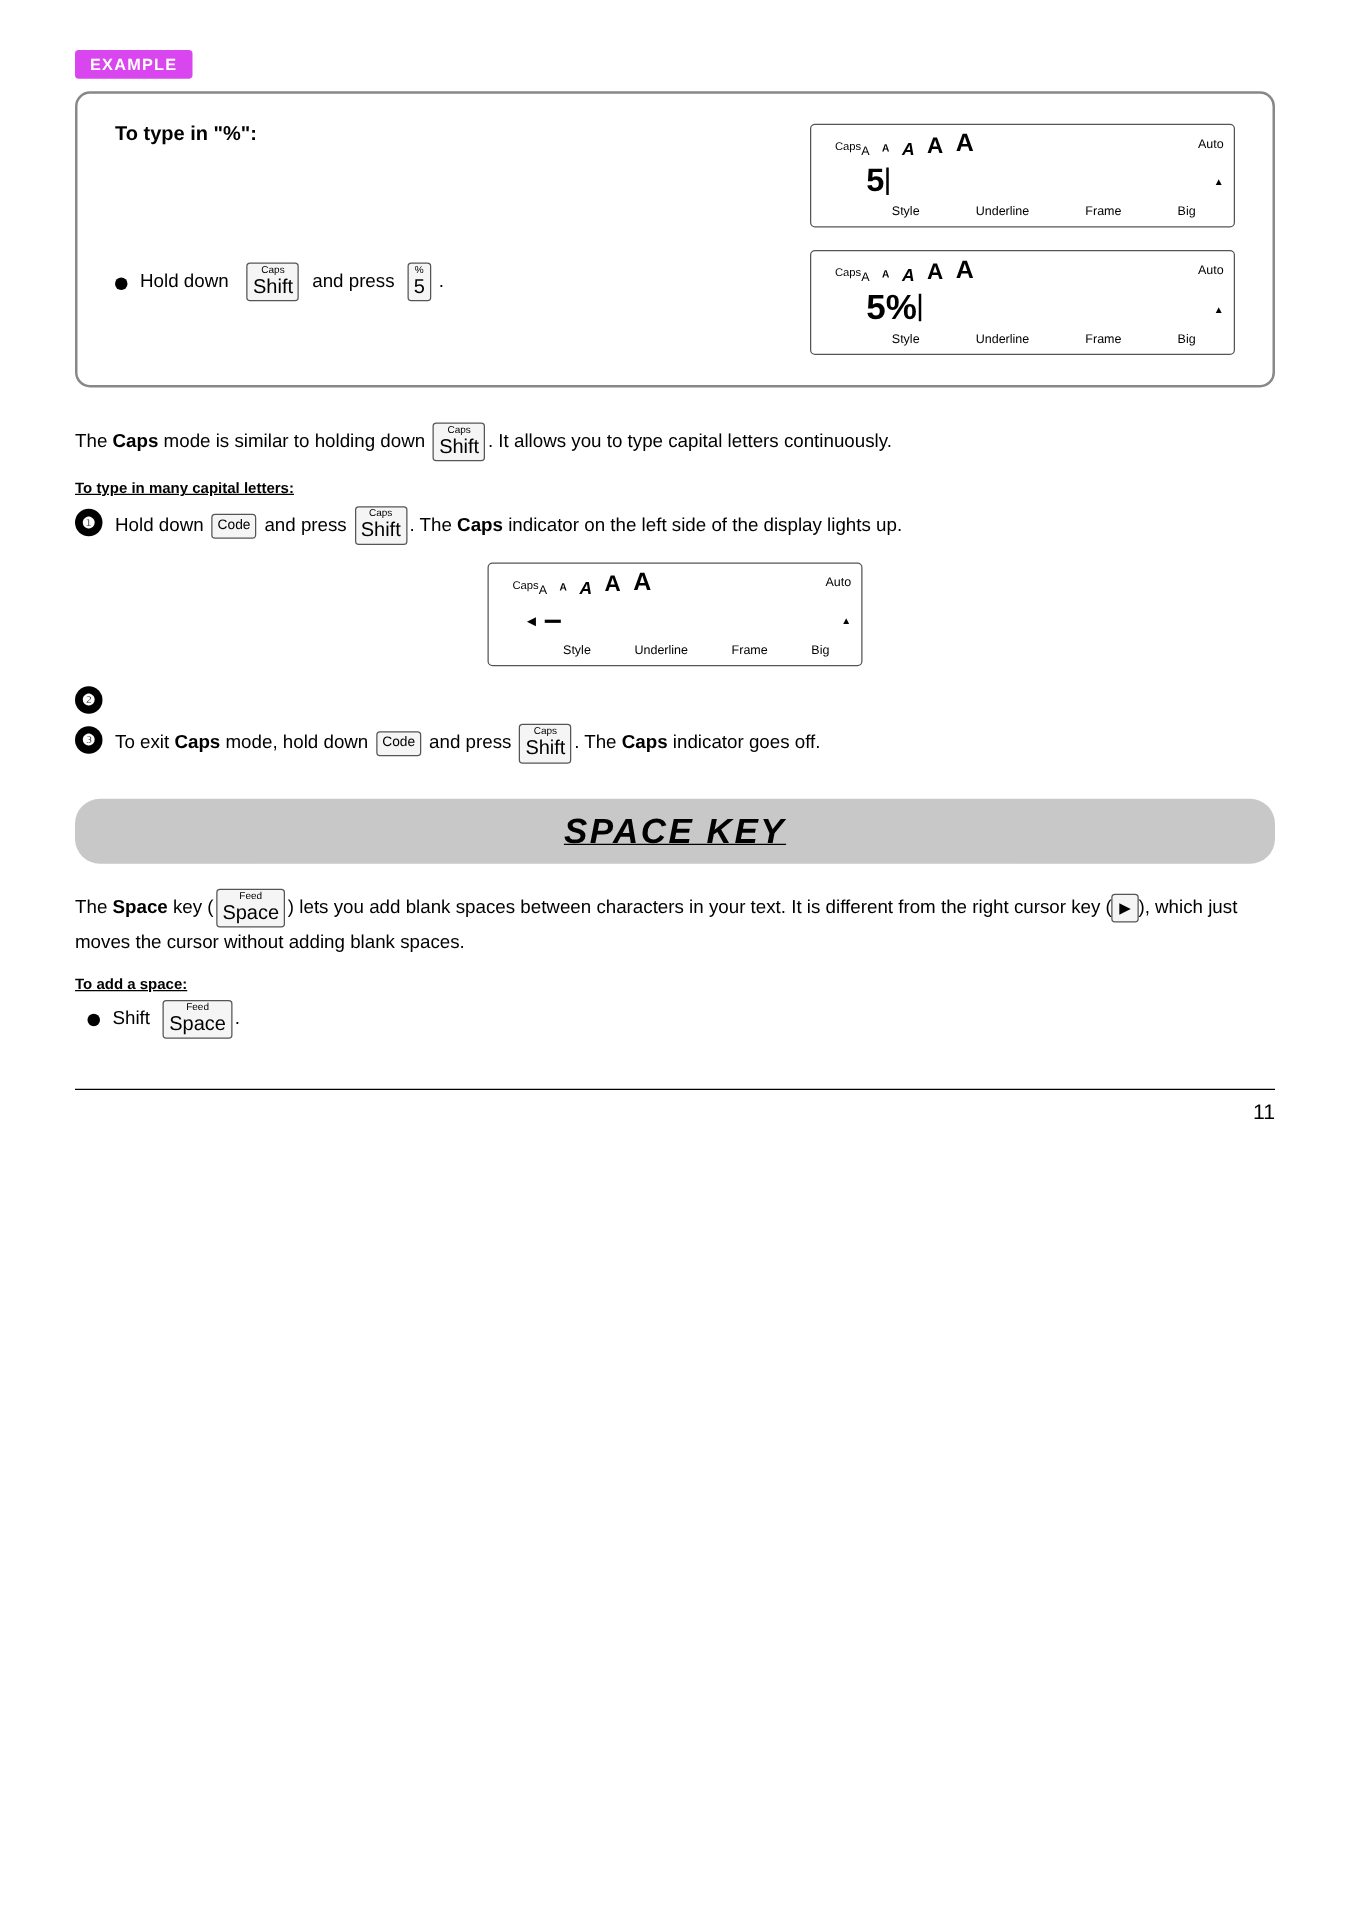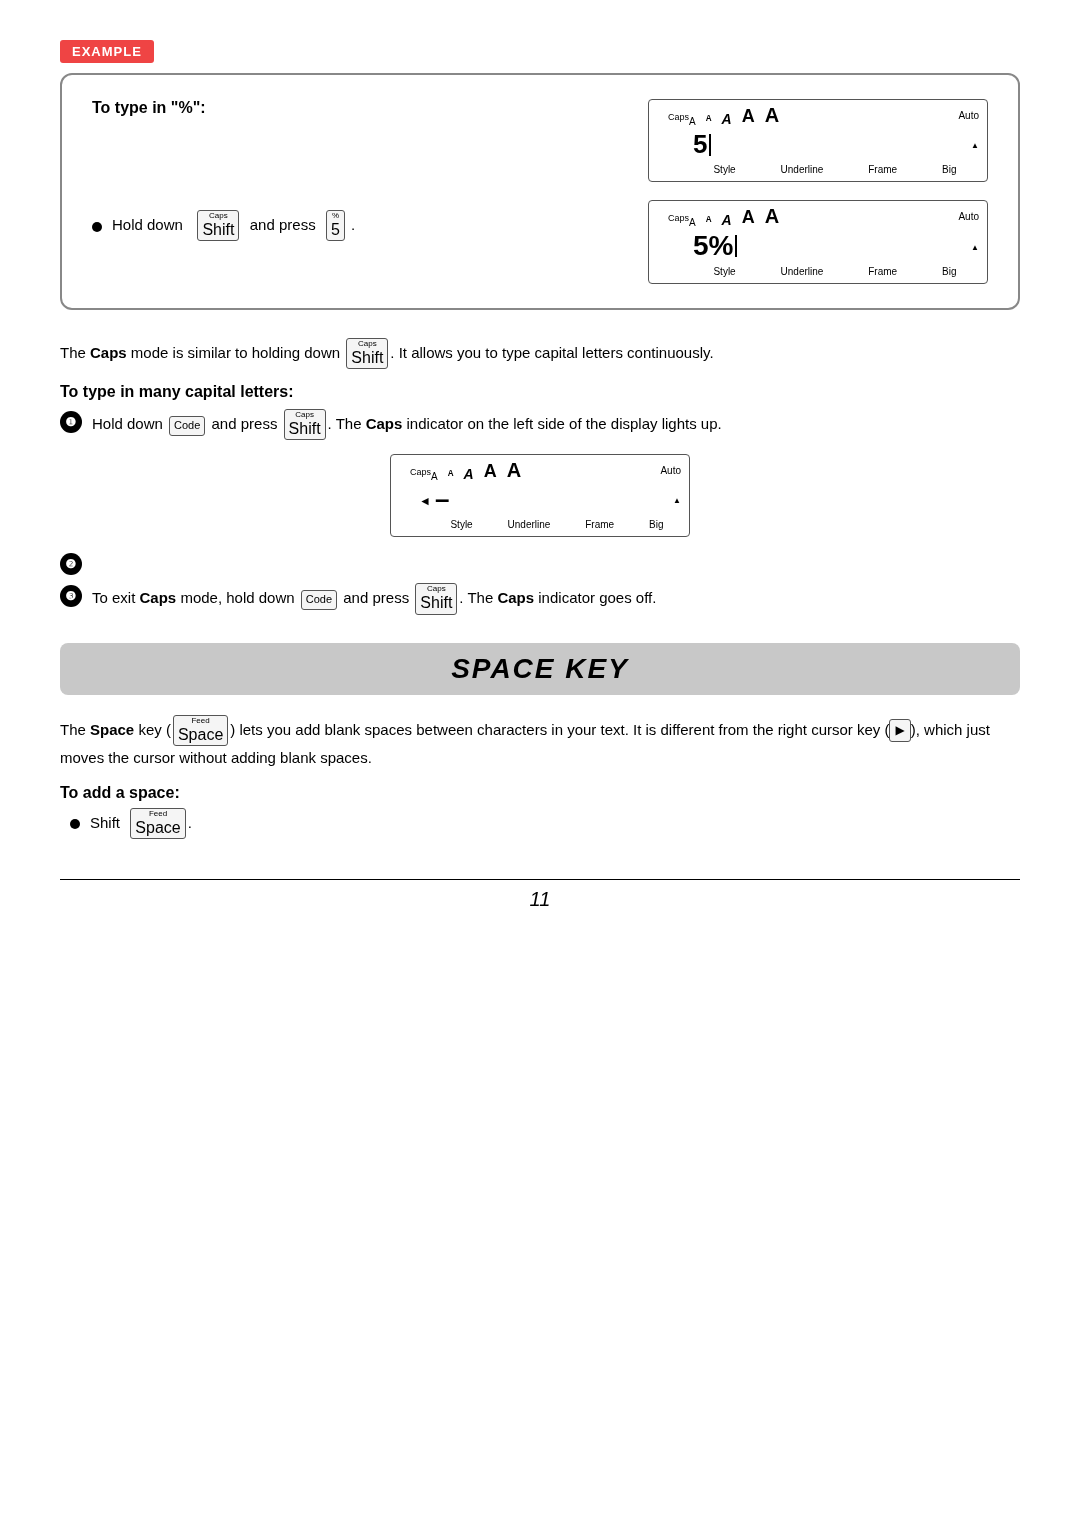--- a/index.html
+++ b/index.html
@@ -16,7 +16,7 @@
 
     .example-badge {
       display: inline-block;
-      background: #ef4444;
+      background: #d946ef;
       color: #fff;
       font-weight: bold;
       font-size: 13px;

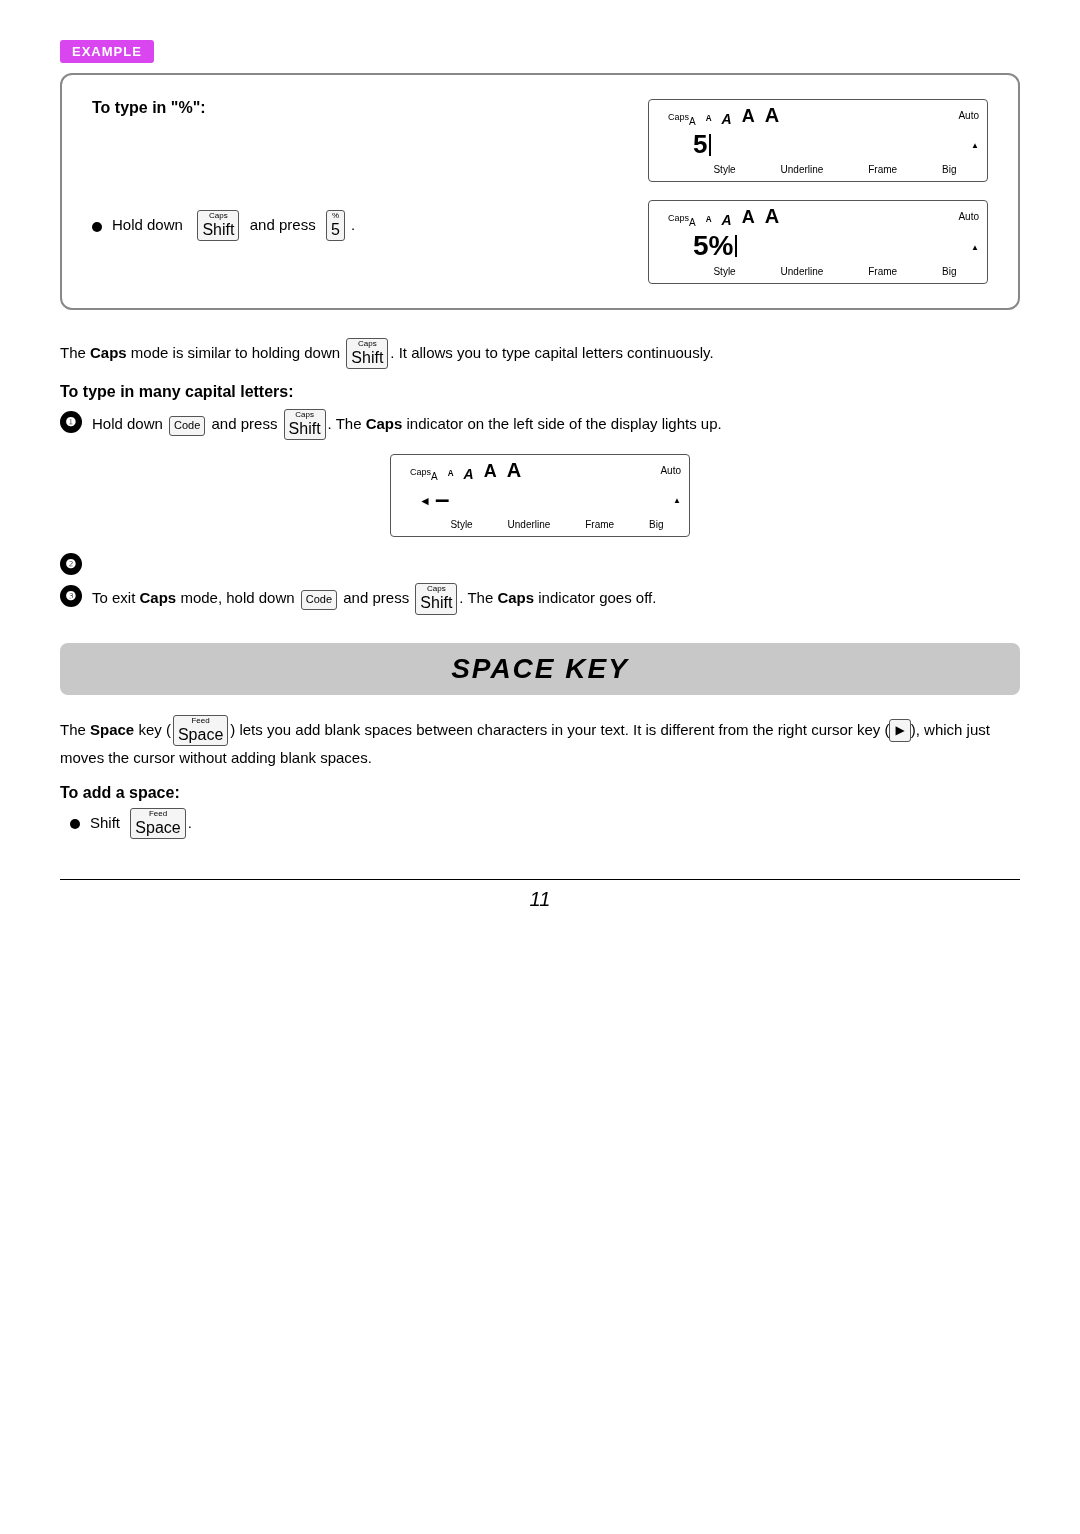--- a/index.html
+++ b/index.html
@@ -222,8 +222,9 @@
 
     .subheading {
       font-weight: bold;
-      font-size: 16px;
+      font-size: 12px;
       margin-bottom: 6px;
+      text-decoration: underline;
     }
 
     

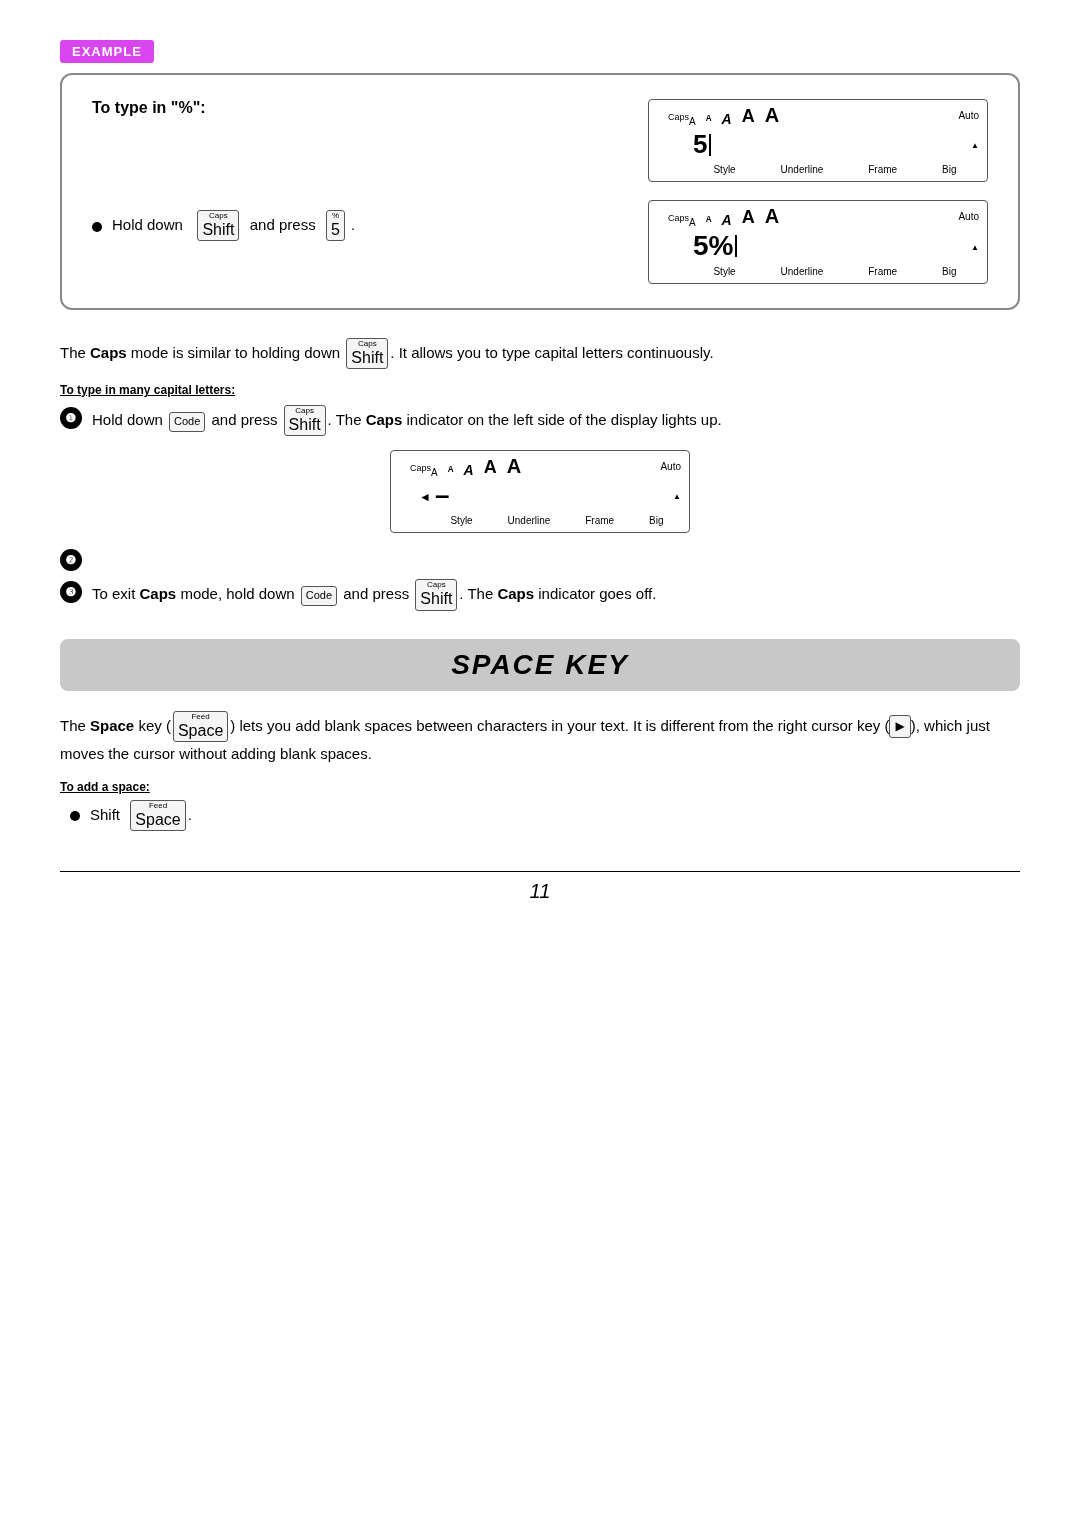--- a/index.html
+++ b/index.html
@@ -172,9 +172,10 @@
     .section-title {
       background: #c8c8c8;
       text-align: center;
-      border-radius: 8px;
+      border-radius: 20px;
       padding: 10px 0;
       margin: 28px 0 20px 0;
+      text-decoration: underline;
     }
 
     .section-title-text {

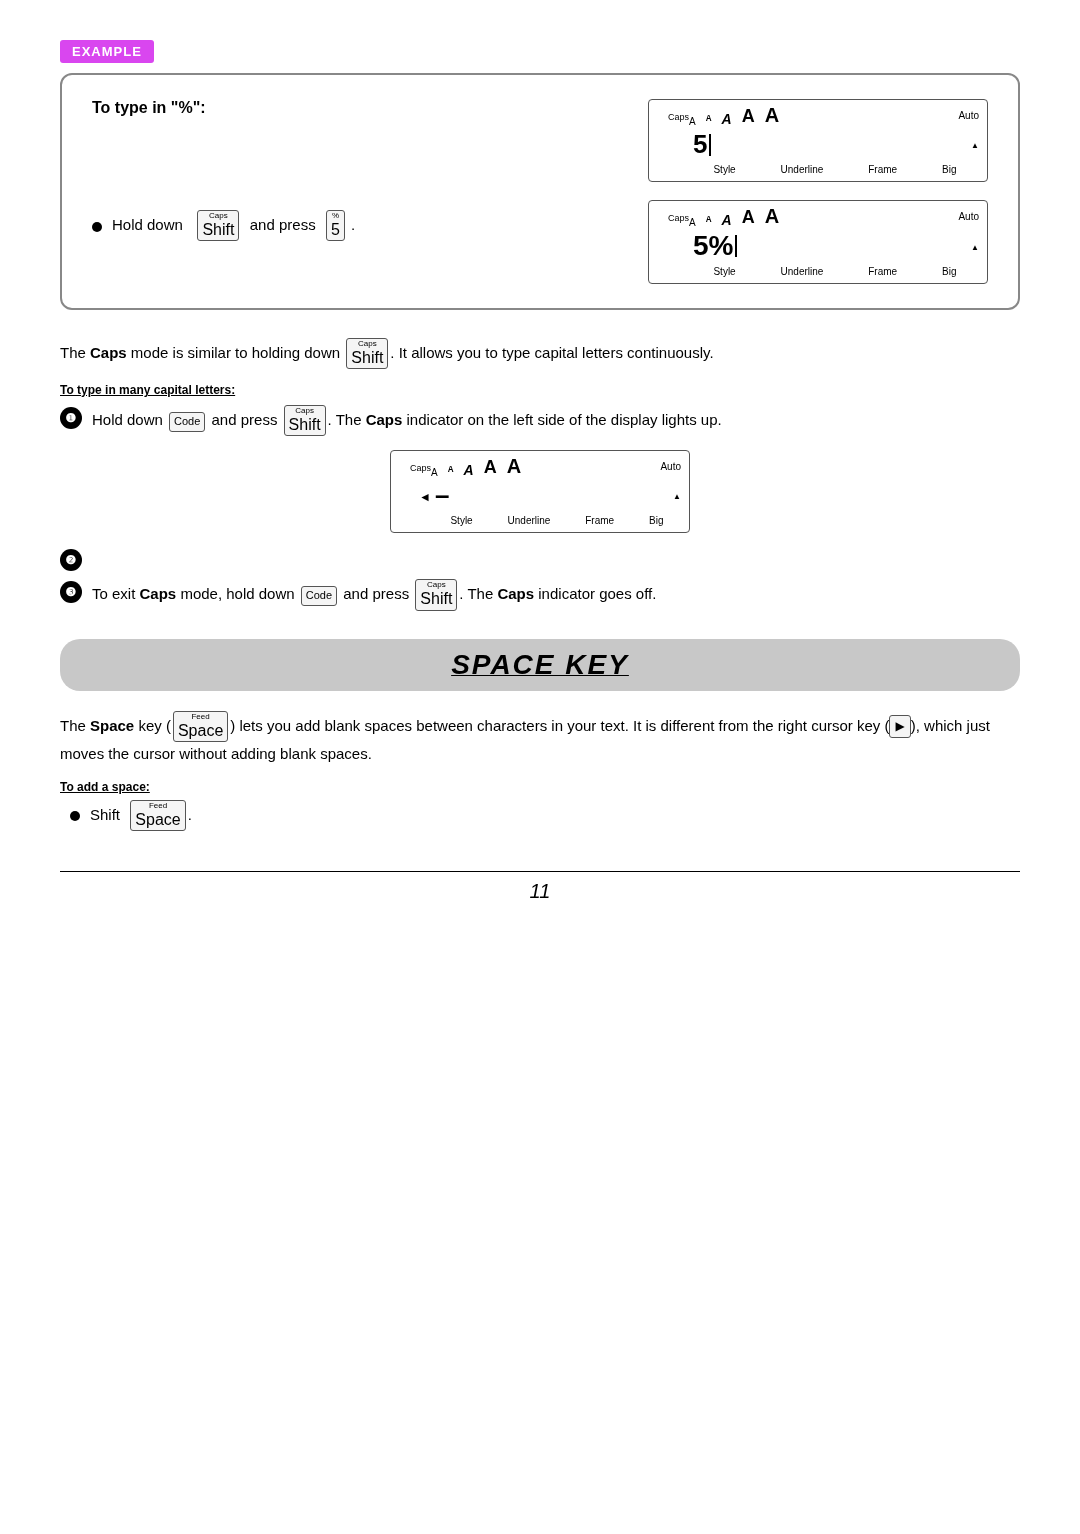--- a/index.html
+++ b/index.html
@@ -249,9 +249,8 @@
 
     .footer-row {
       display: flex;
-      justify-content: center;
-      font-size: 20px;
-      font-style: italic;
+      justify-content: flex-end;
+      font-size: 17px;
     }
 
     .key-wrap {

